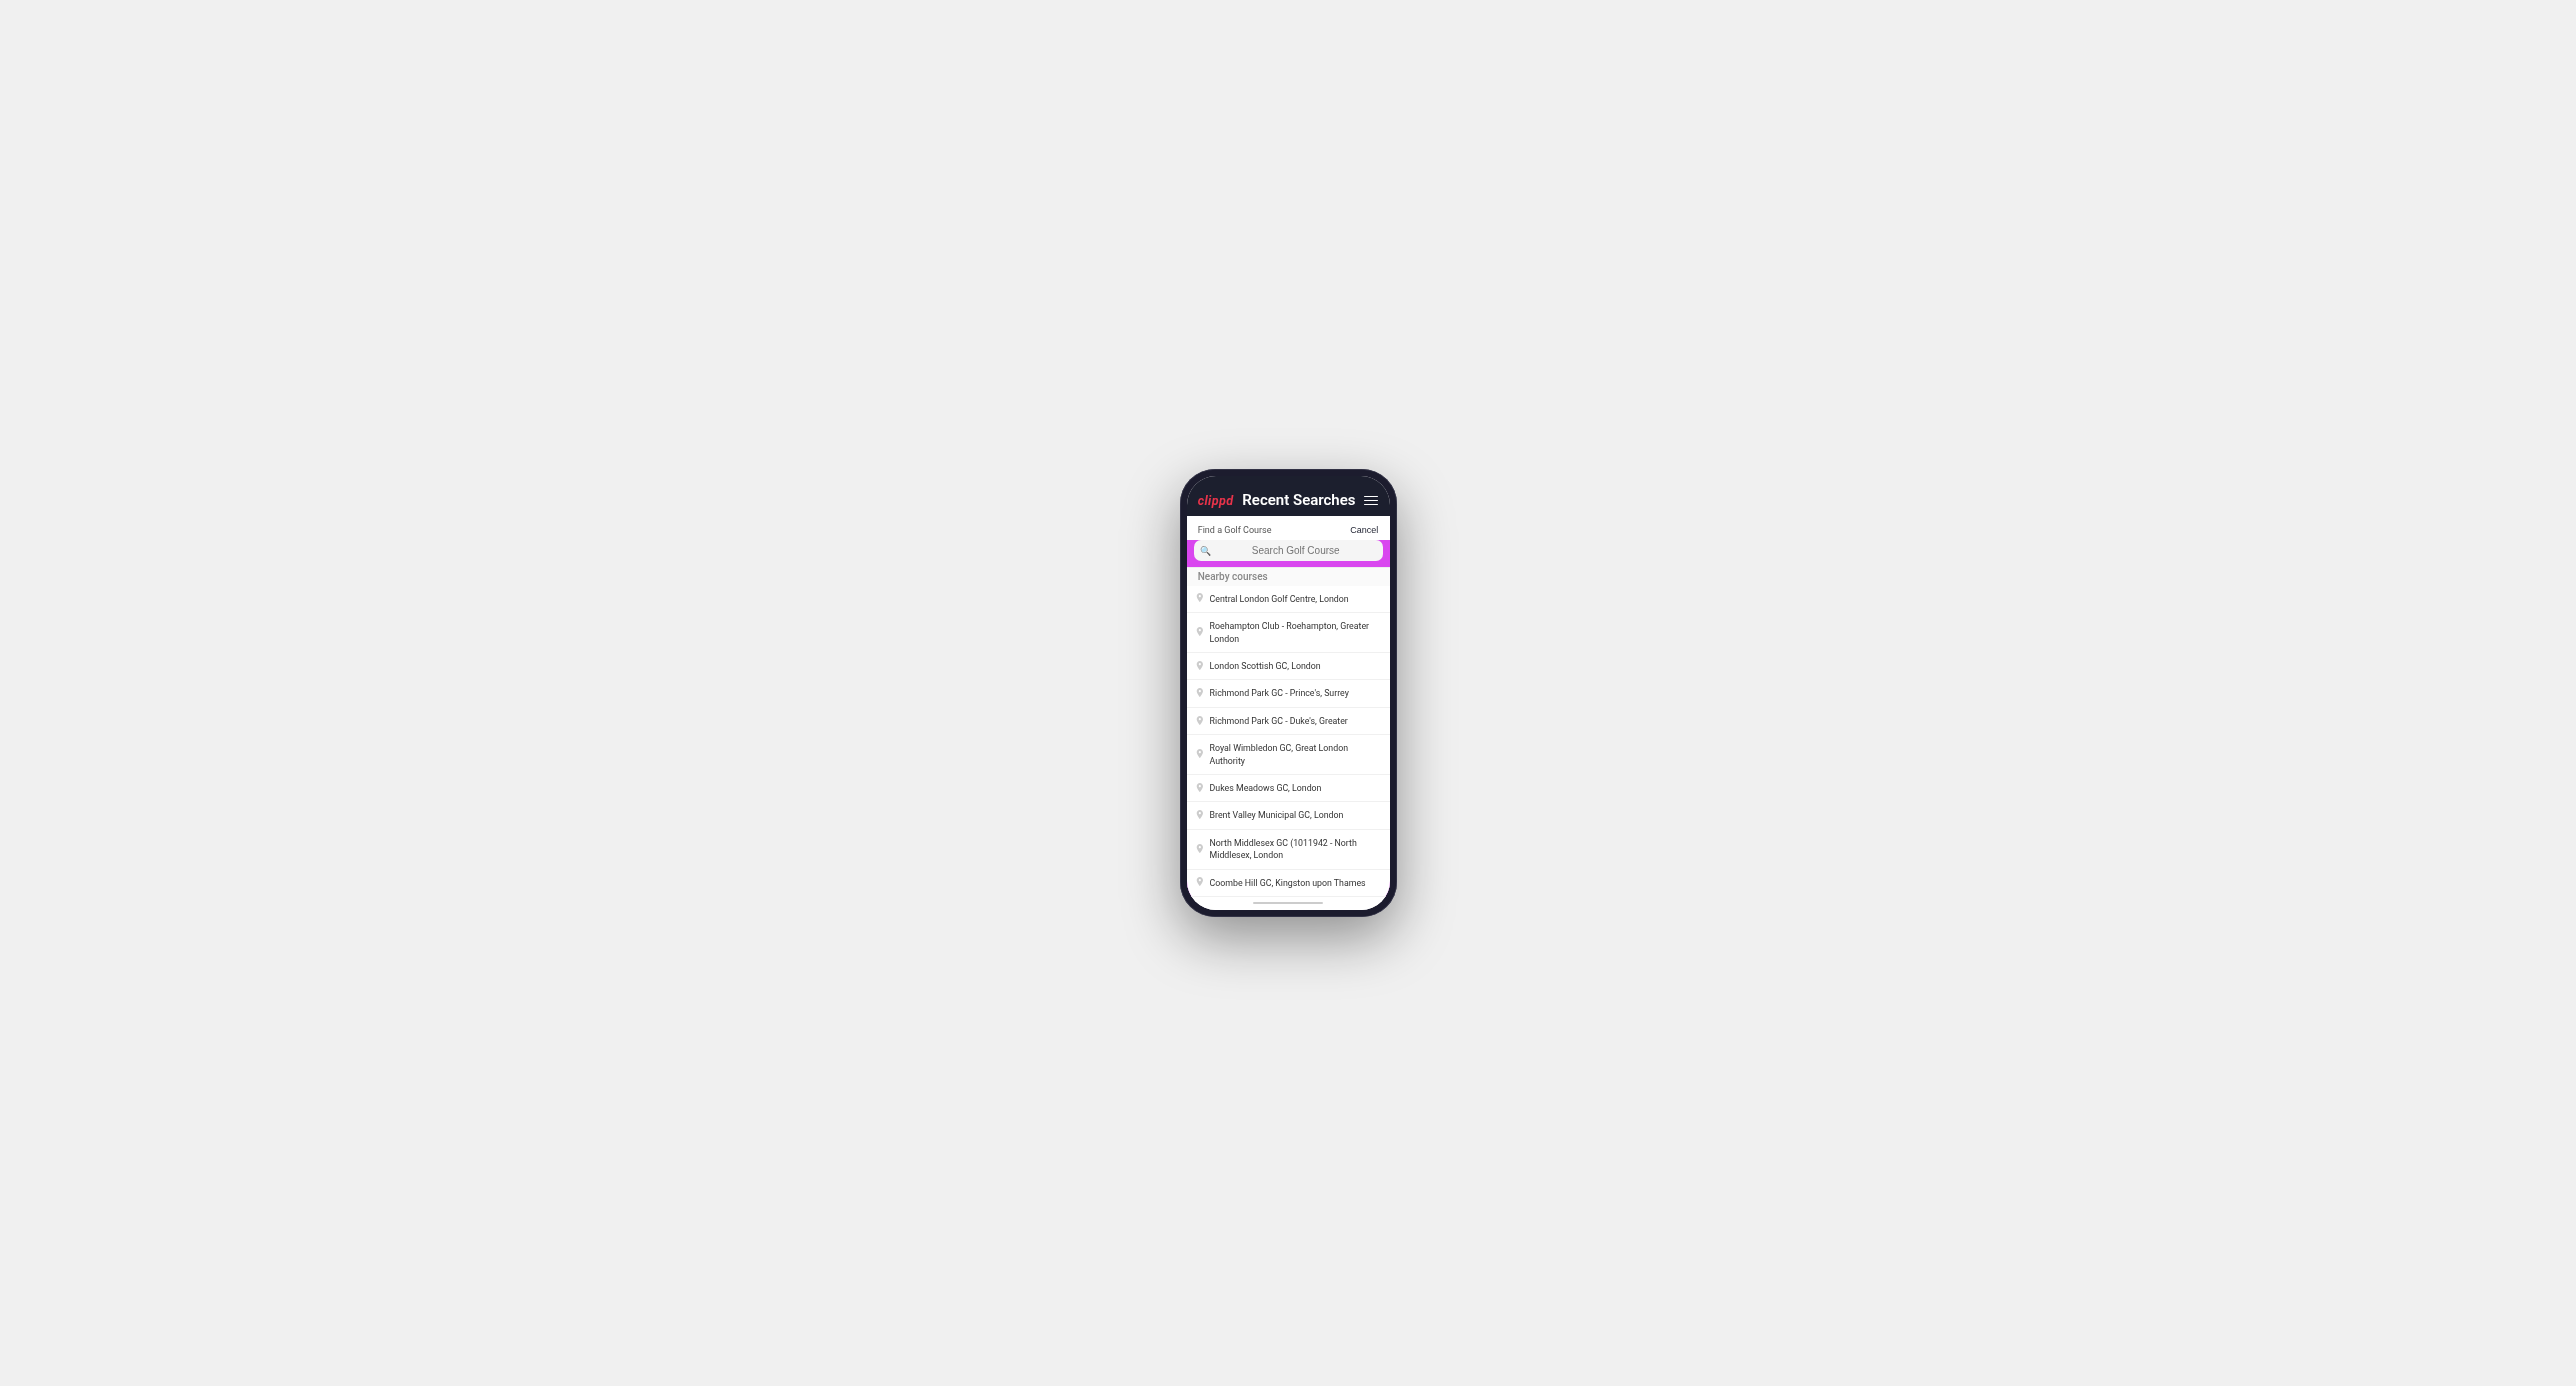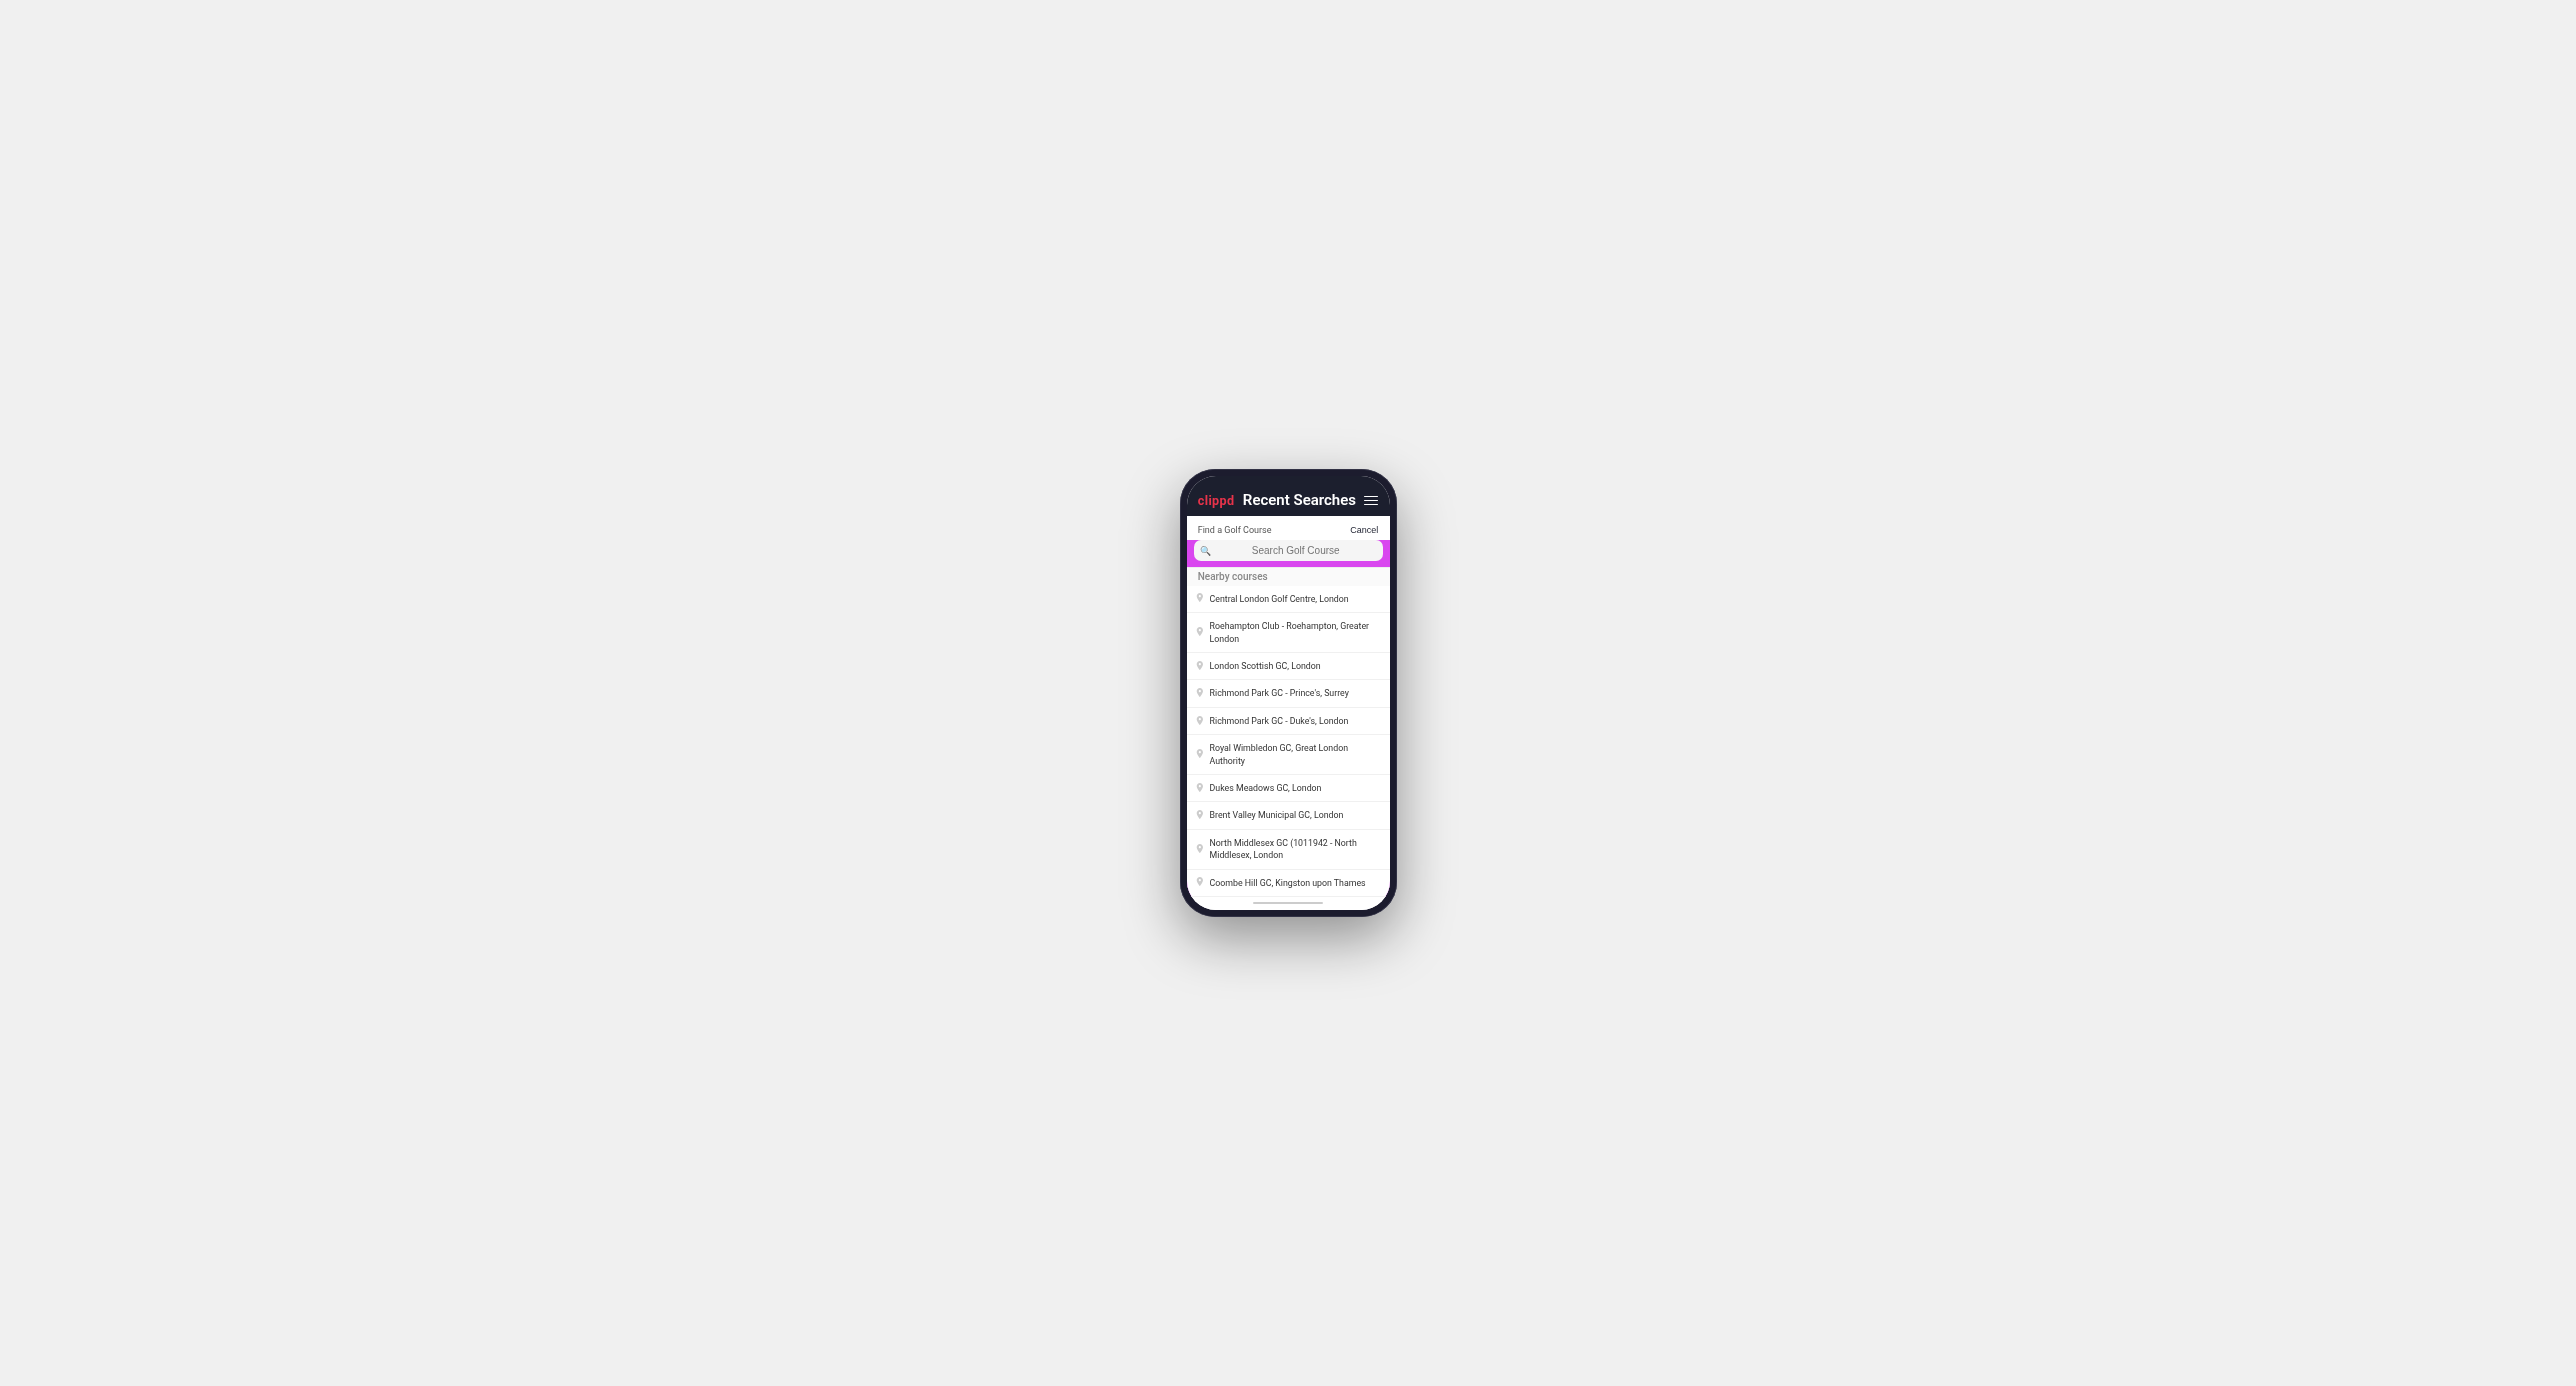--- a/index.html
+++ b/index.html
@@ -54,6 +54,7 @@
       font-weight: 700;
       color: #e8334a;
       letter-spacing: 0.4px;
+      font-style: italic;
     }
 
     .nav-title {

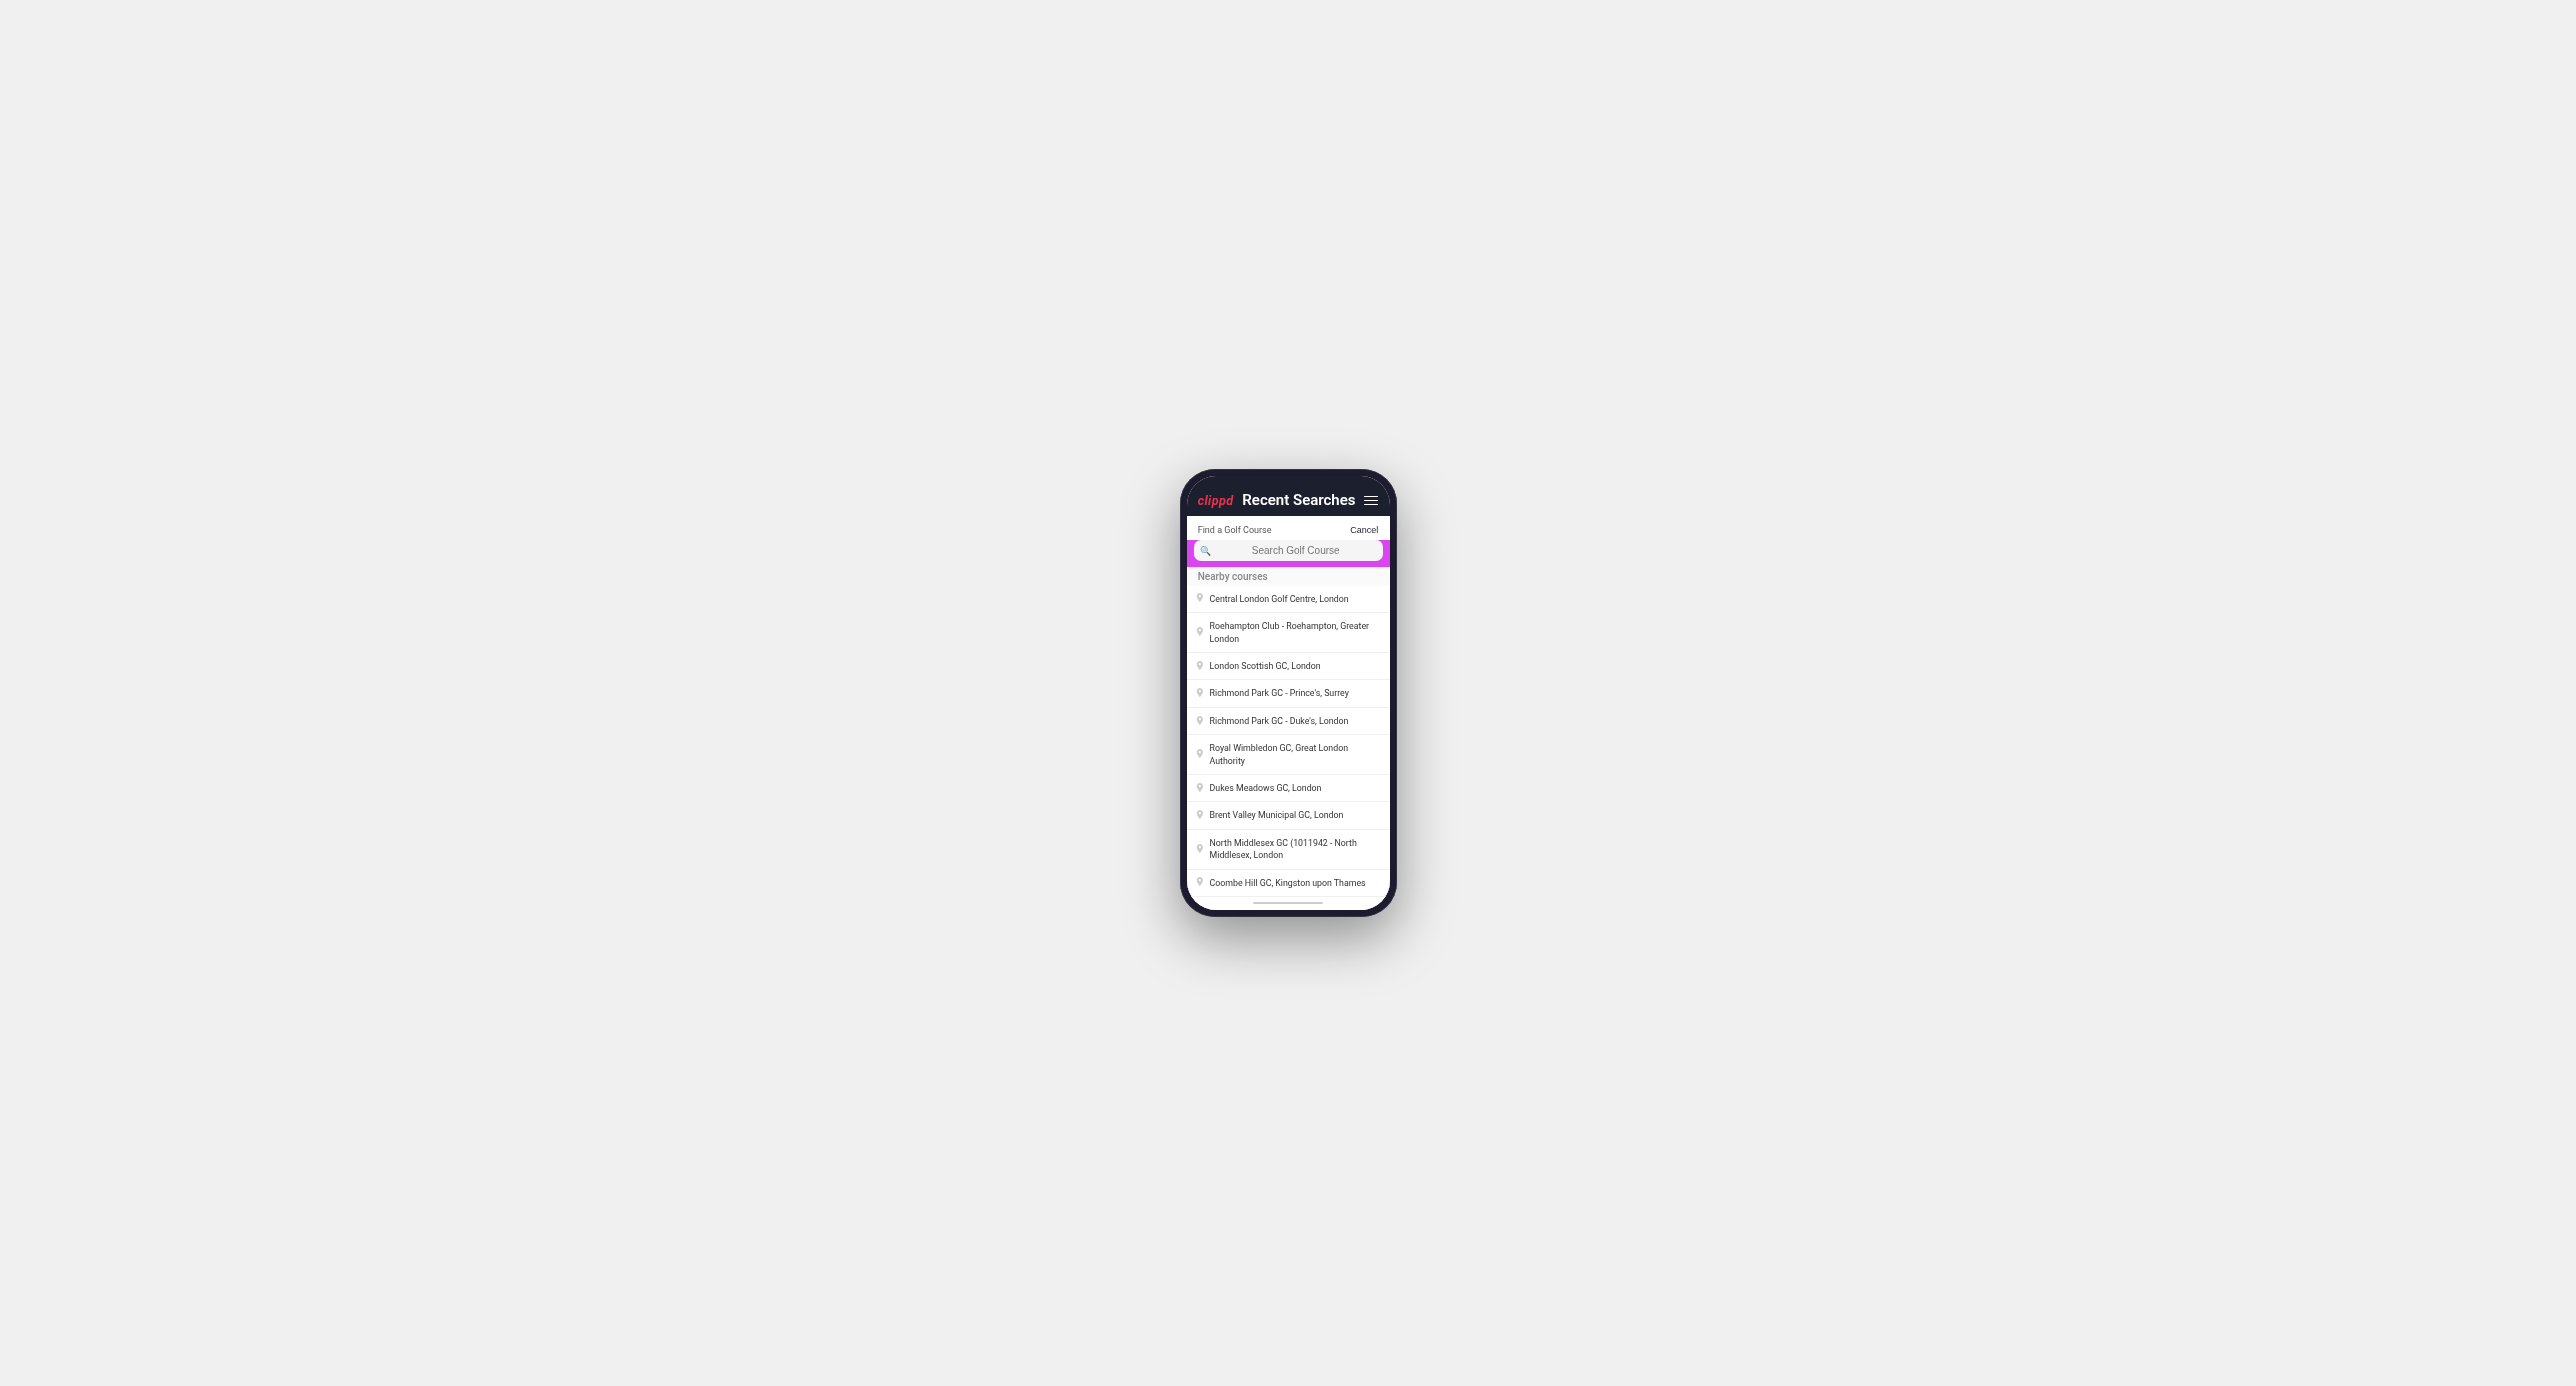--- a/index.html
+++ b/index.html
@@ -261,7 +261,7 @@
             <span class="pin-icon" style="color: rgb(187, 187, 187); font-size: 8.4px;"><svg width="7.7" height="9.8" viewBox="0 0 11 14" fill="none">
                 <path d="M5.5 0C3.01 0 1 2.01 1 4.5C1 7.5 5.5 13 5.5 13C5.5 13 10 7.5 10 4.5C10 2.01 7.99 0 5.5 0ZM5.5 6C4.67 6 4 5.33 4 4.5C4 3.67 4.67 3 5.5 3C6.33 3 7 3.67 7 4.5C7 5.33 6.33 6 5.5 6Z" fill="#ccc"></path>
               </svg></span>
-            <span class="course-name">Richmond Park GC - Duke's, London</span>
+            <span class="course-name">Richmond Park GC - Duke's, Greater</span>
           </div>
           <div class="course-item">
             <span class="pin-icon" style="color: rgb(187, 187, 187); font-size: 8.4px;"><svg width="7.7" height="9.8" viewBox="0 0 11 14" fill="none">

